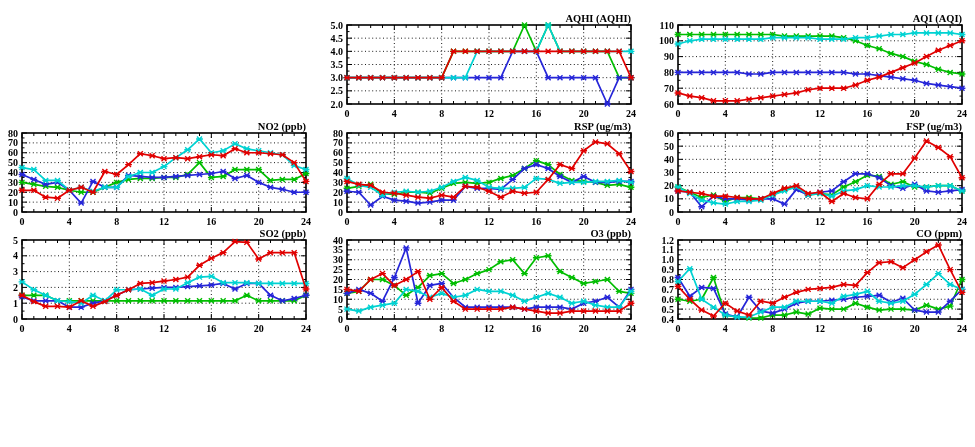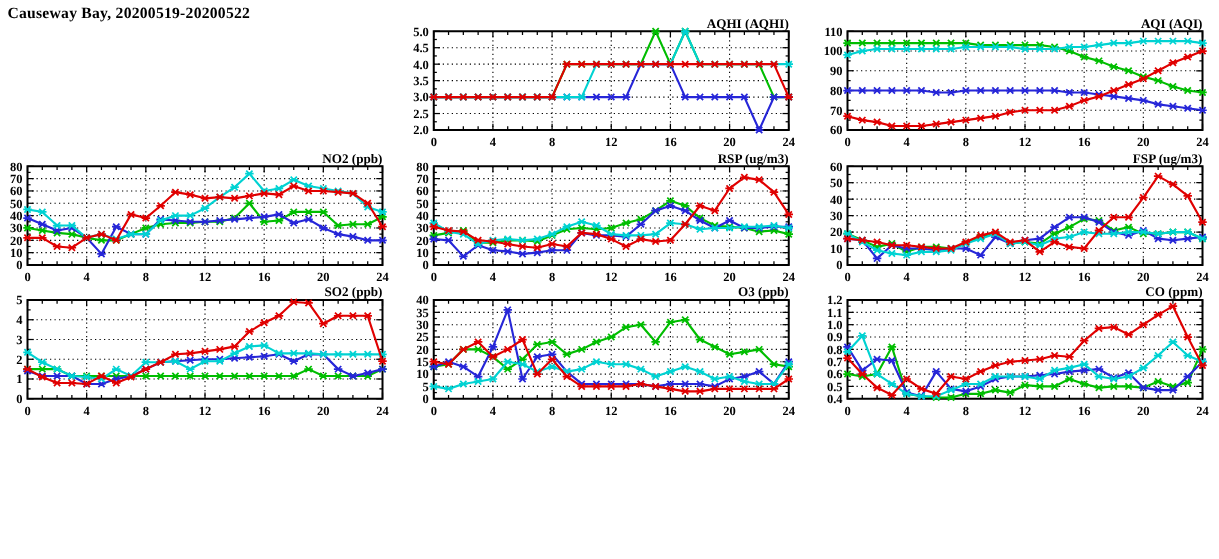--- a/index.html
+++ b/index.html
@@ -19,7 +19,6 @@
 <body>
 
 <div id="page">
-  <div class="main-title">Causeway Bay, 20200519-20200522</div>
 
   <svg class="chart" style="left:325px;top:12px">
       <line x1="22" x2="306" y1="78.83333333333333" y2="78.83333333333333" class="grid"></line>

